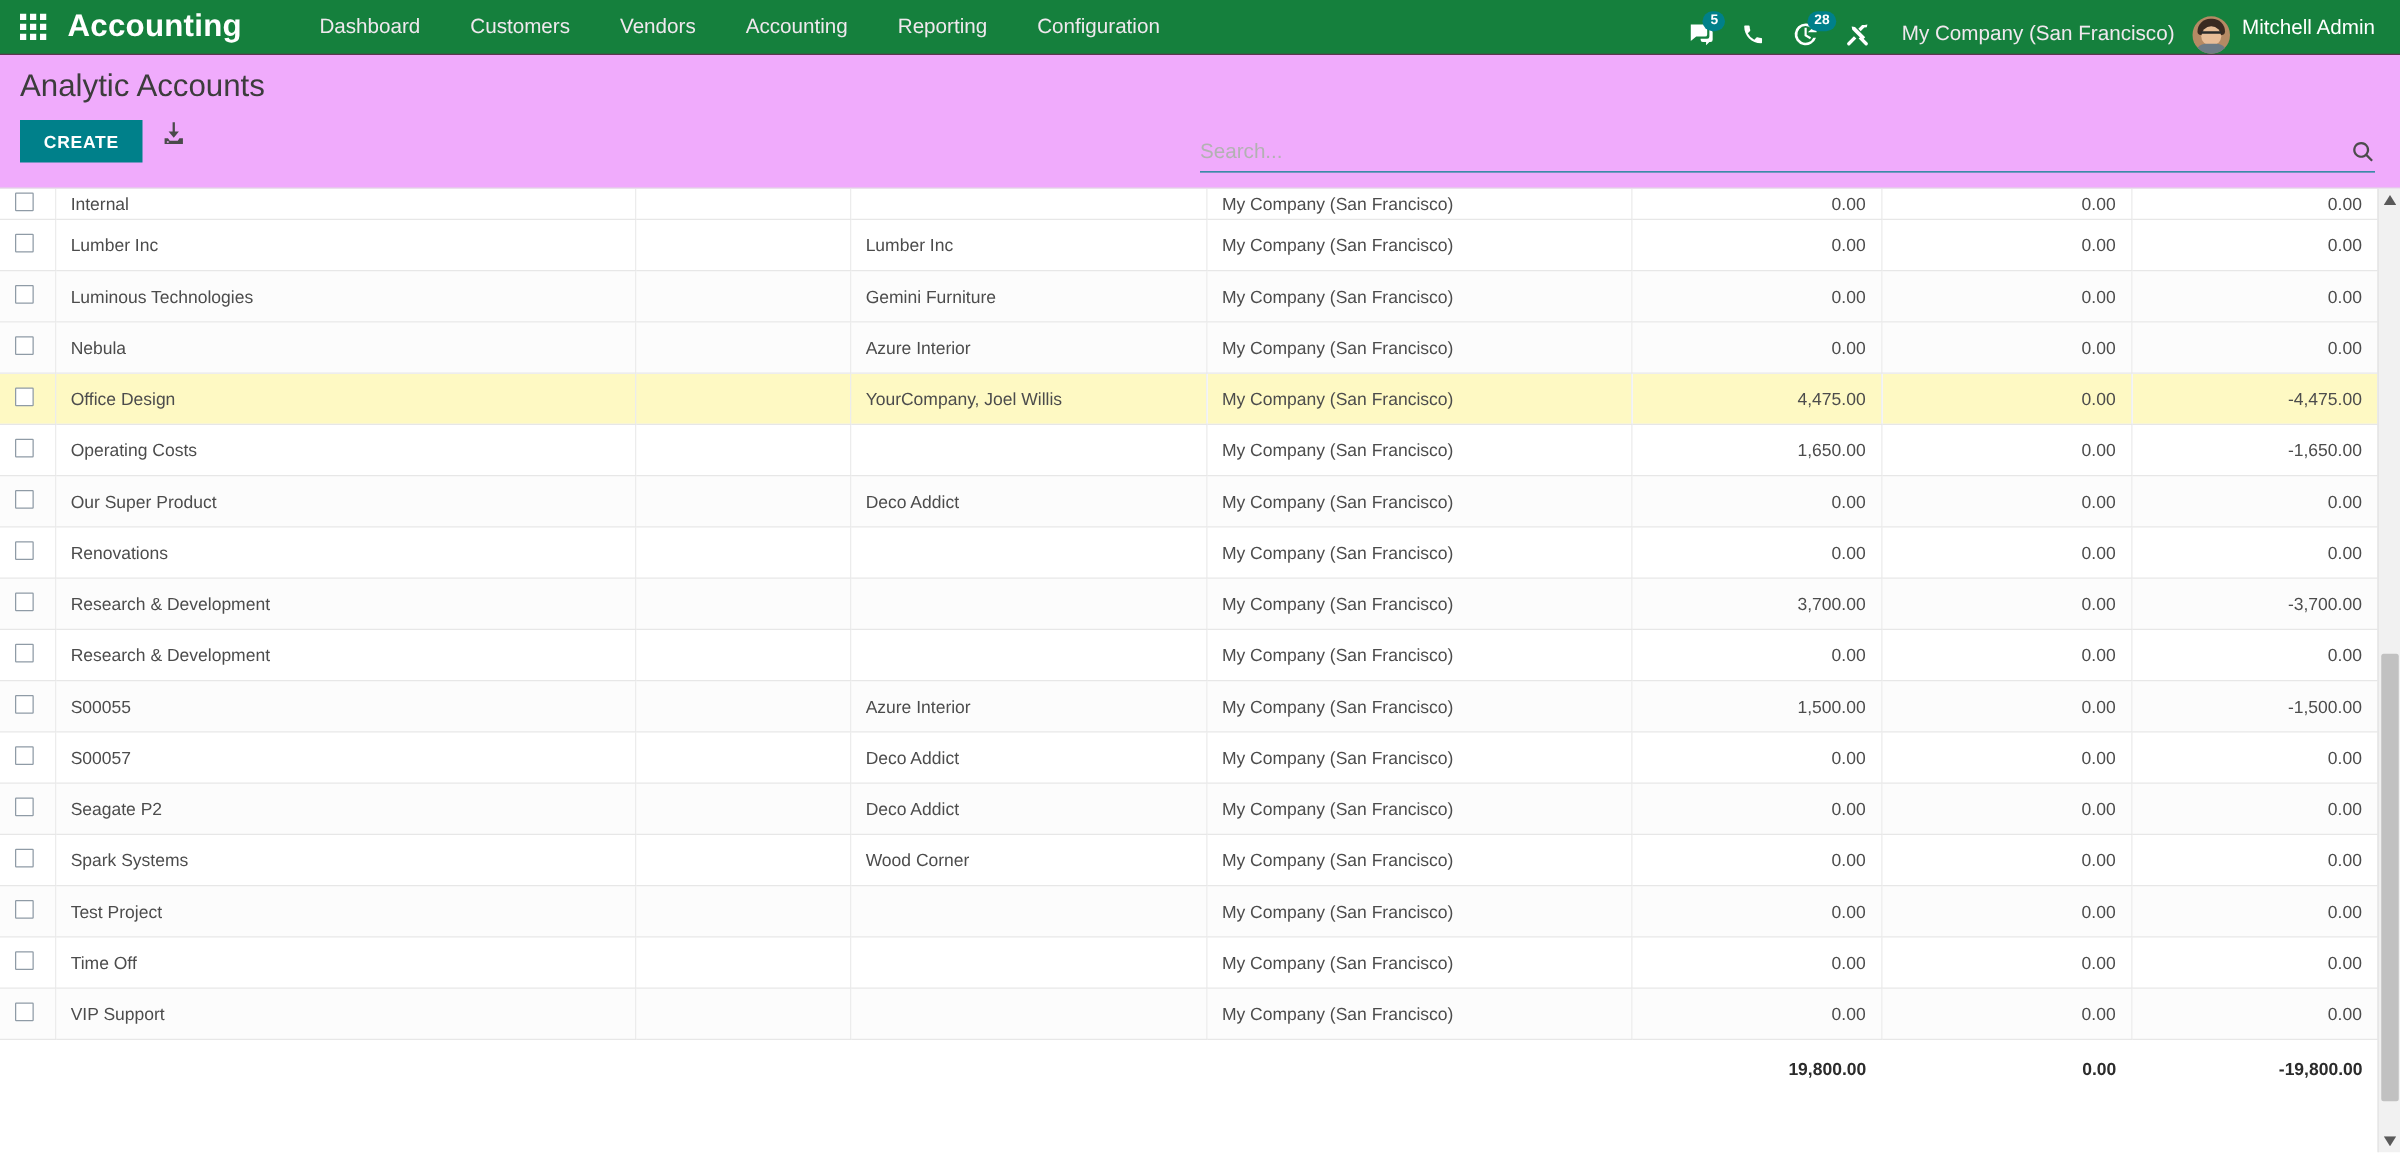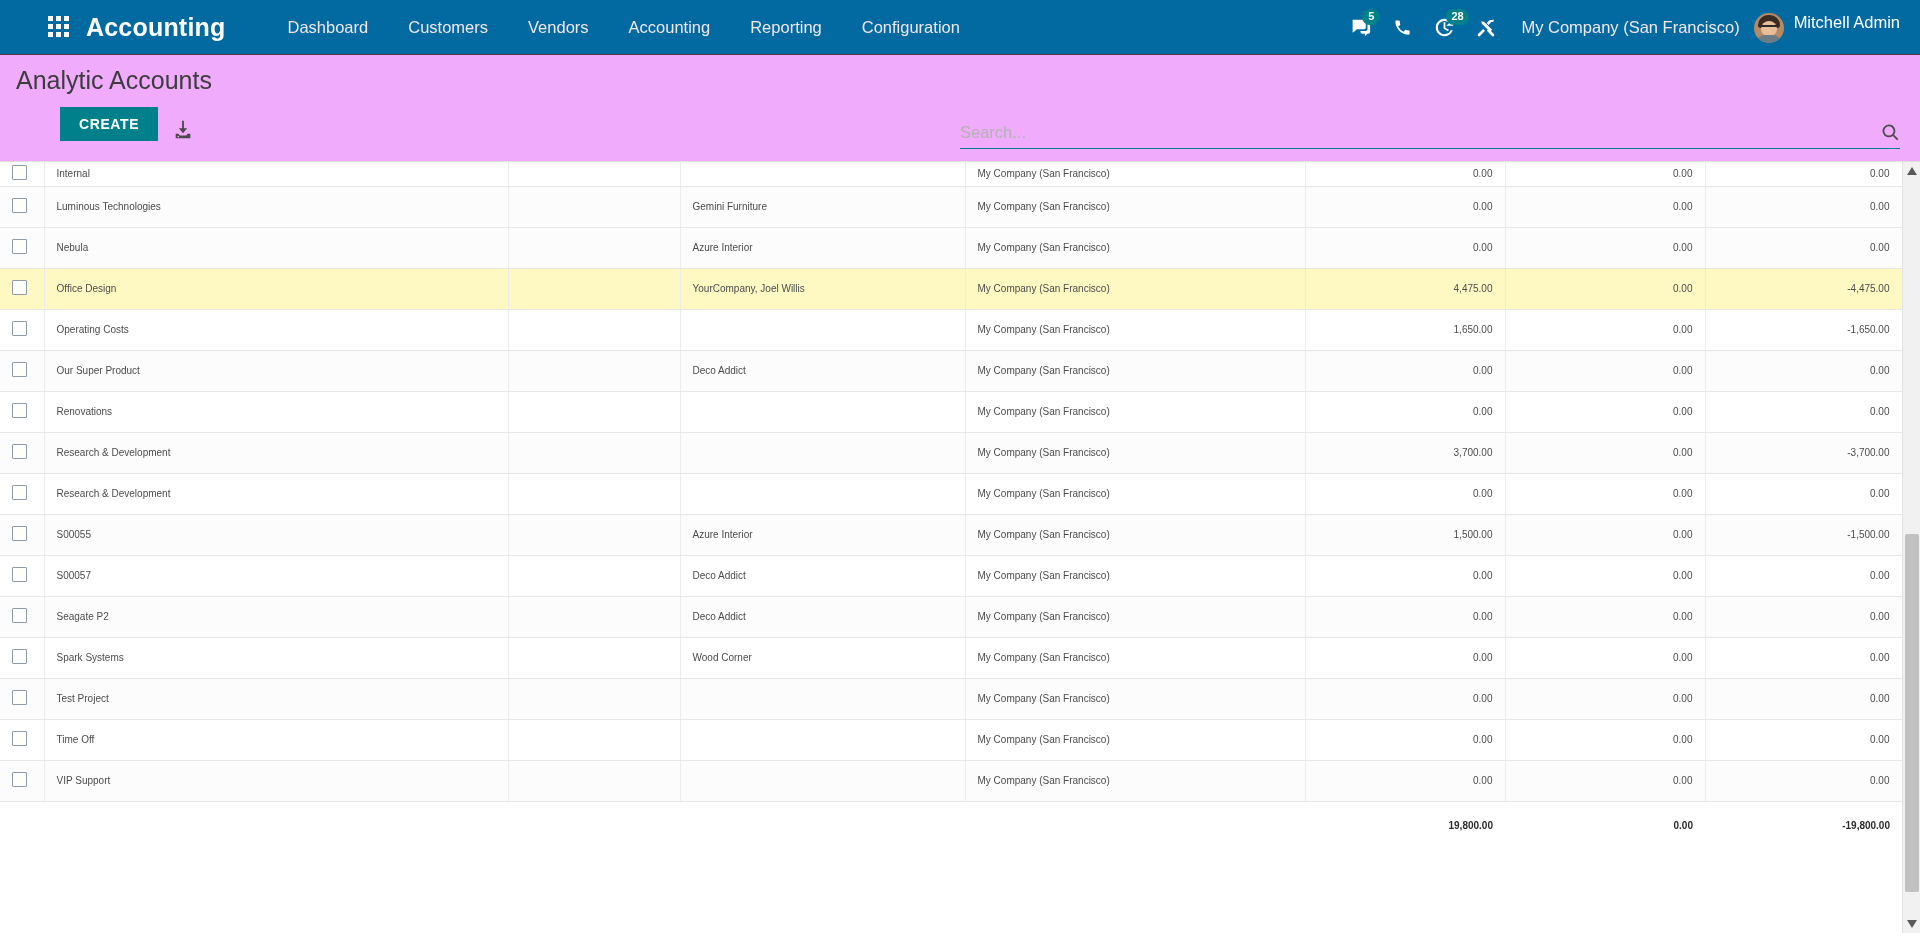--- a/index.html
+++ b/index.html
@@ -12,13 +12,12 @@
 
   
   .navbar {
-    height: 55px; width: 1920px;
-    background: #0369a1;
+    height: 44px; width: 1920px;
+    background: #15803d;
     display: flex; align-items: center;
     color: #ffffff;
     border-bottom: 1px solid #5d3750;
     position: relative;
-    padding-left: 32px;
   }
   .apps-grid {
     width: 22px; height: 22px;

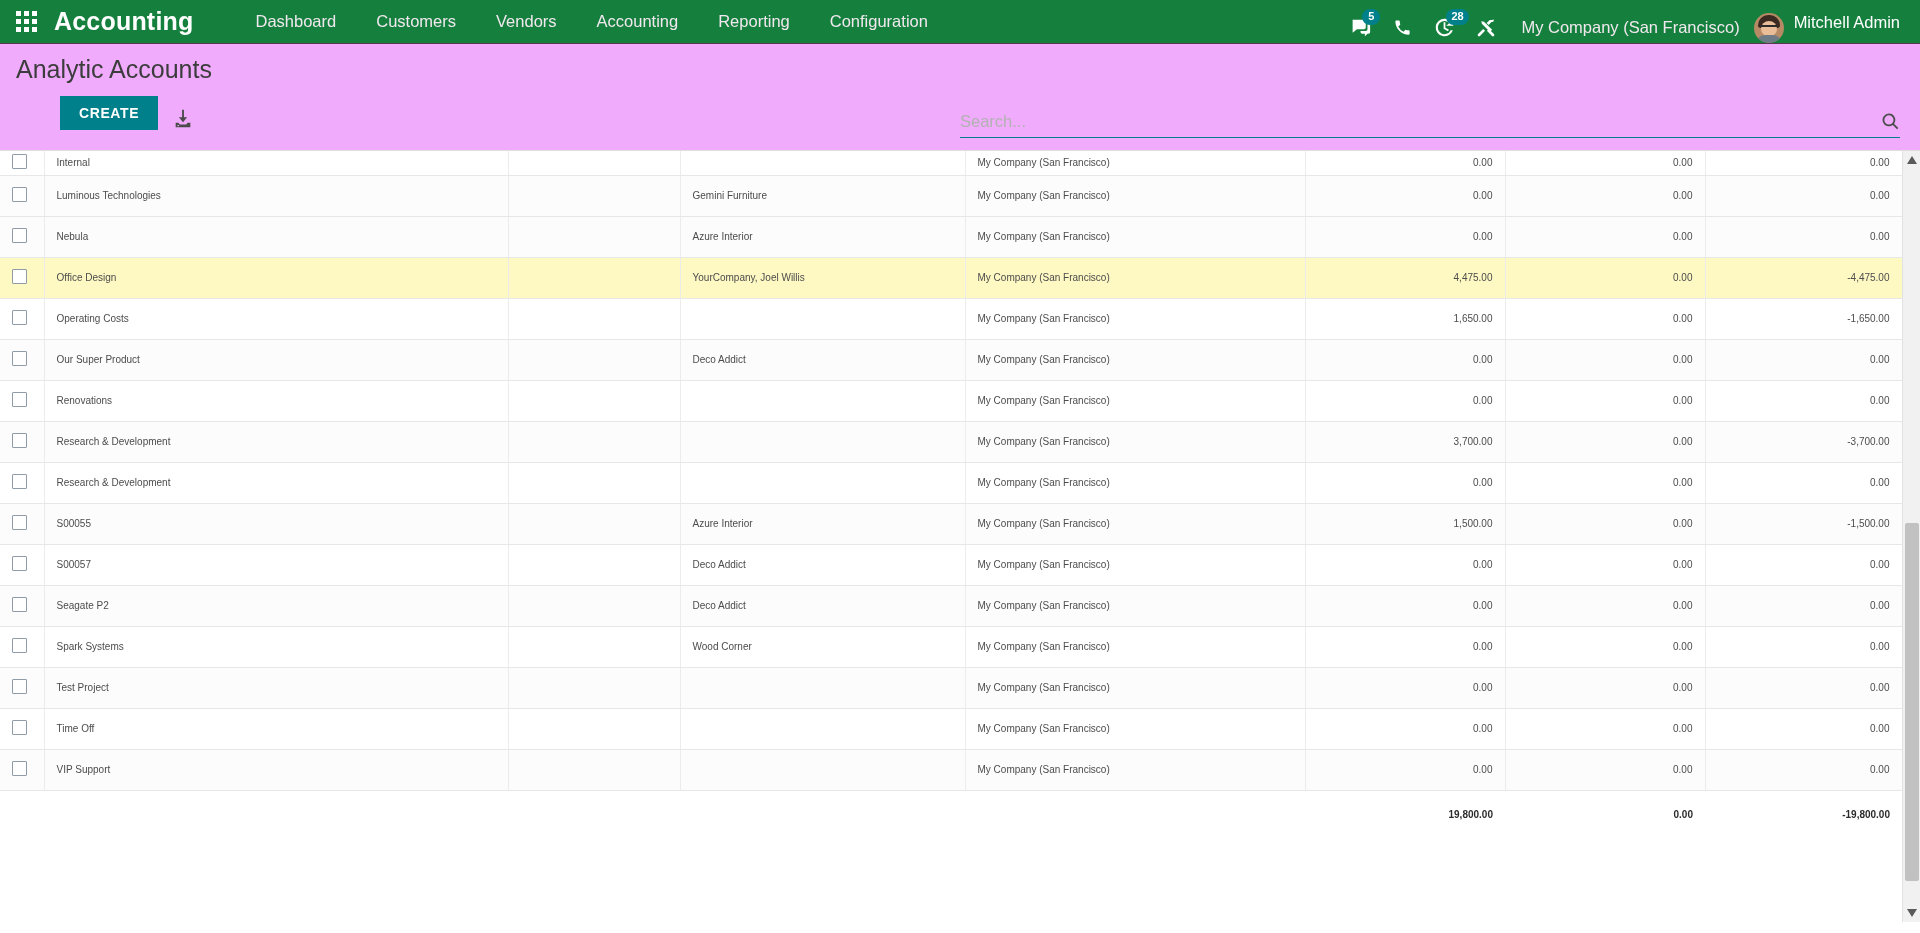--- a/index.html
+++ b/index.html
@@ -86,7 +86,7 @@
     font-size: 25px; color: #3c3c3c; font-weight: normal;
     line-height: 34px; white-space: nowrap;
   }
-  .cp-buttons { display: flex; align-items: flex-end; margin-top: 10px; margin-left: 44px; }
+  .cp-buttons { display: flex; align-items: flex-start; margin-top: 10px; }
   .btn-create {
     background: #00808a; color: #ffffff;
     font-size: 14px; font-weight: bold; letter-spacing: 0.6px;

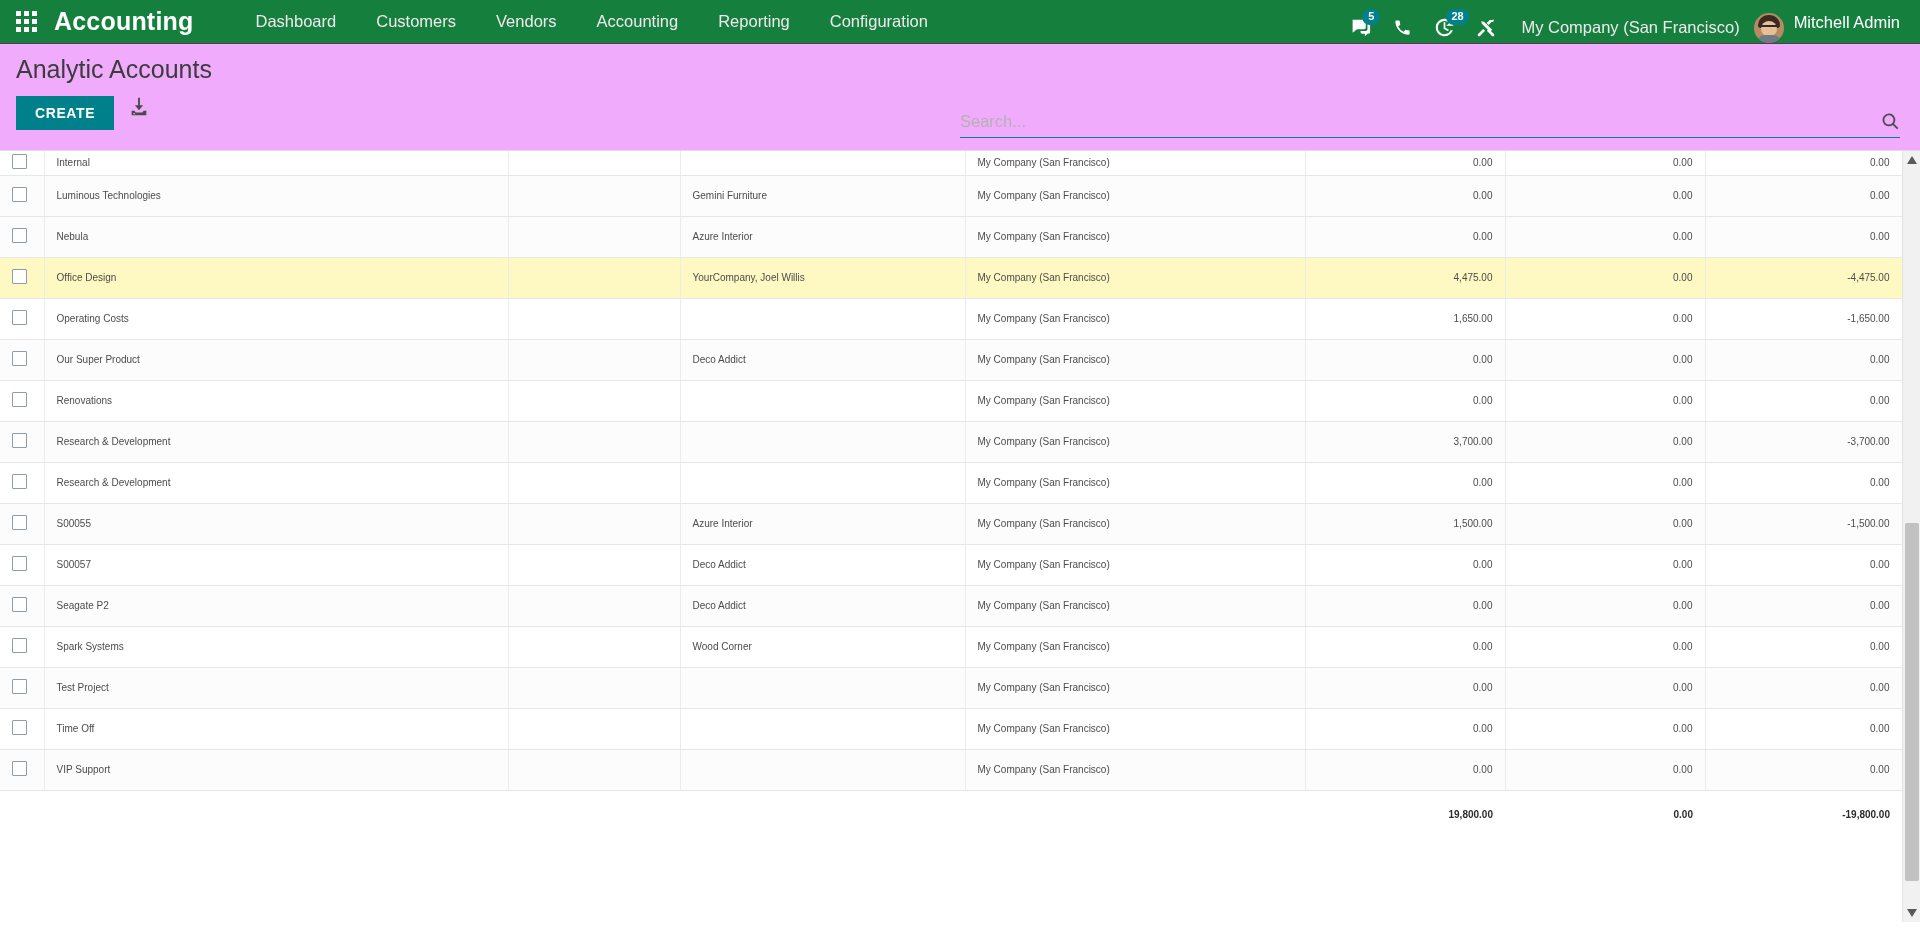--- a/index.html
+++ b/index.html
@@ -156,7 +156,7 @@
   table.olist {
     width: 1902px; border-collapse: collapse;
     table-layout: fixed;
-    font-size: 10px; color: #4c4c4c;
+    font-size: 14px; color: #4c4c4c;
   }
   table.olist td {
     border-bottom: 1px solid #e7e7e7;

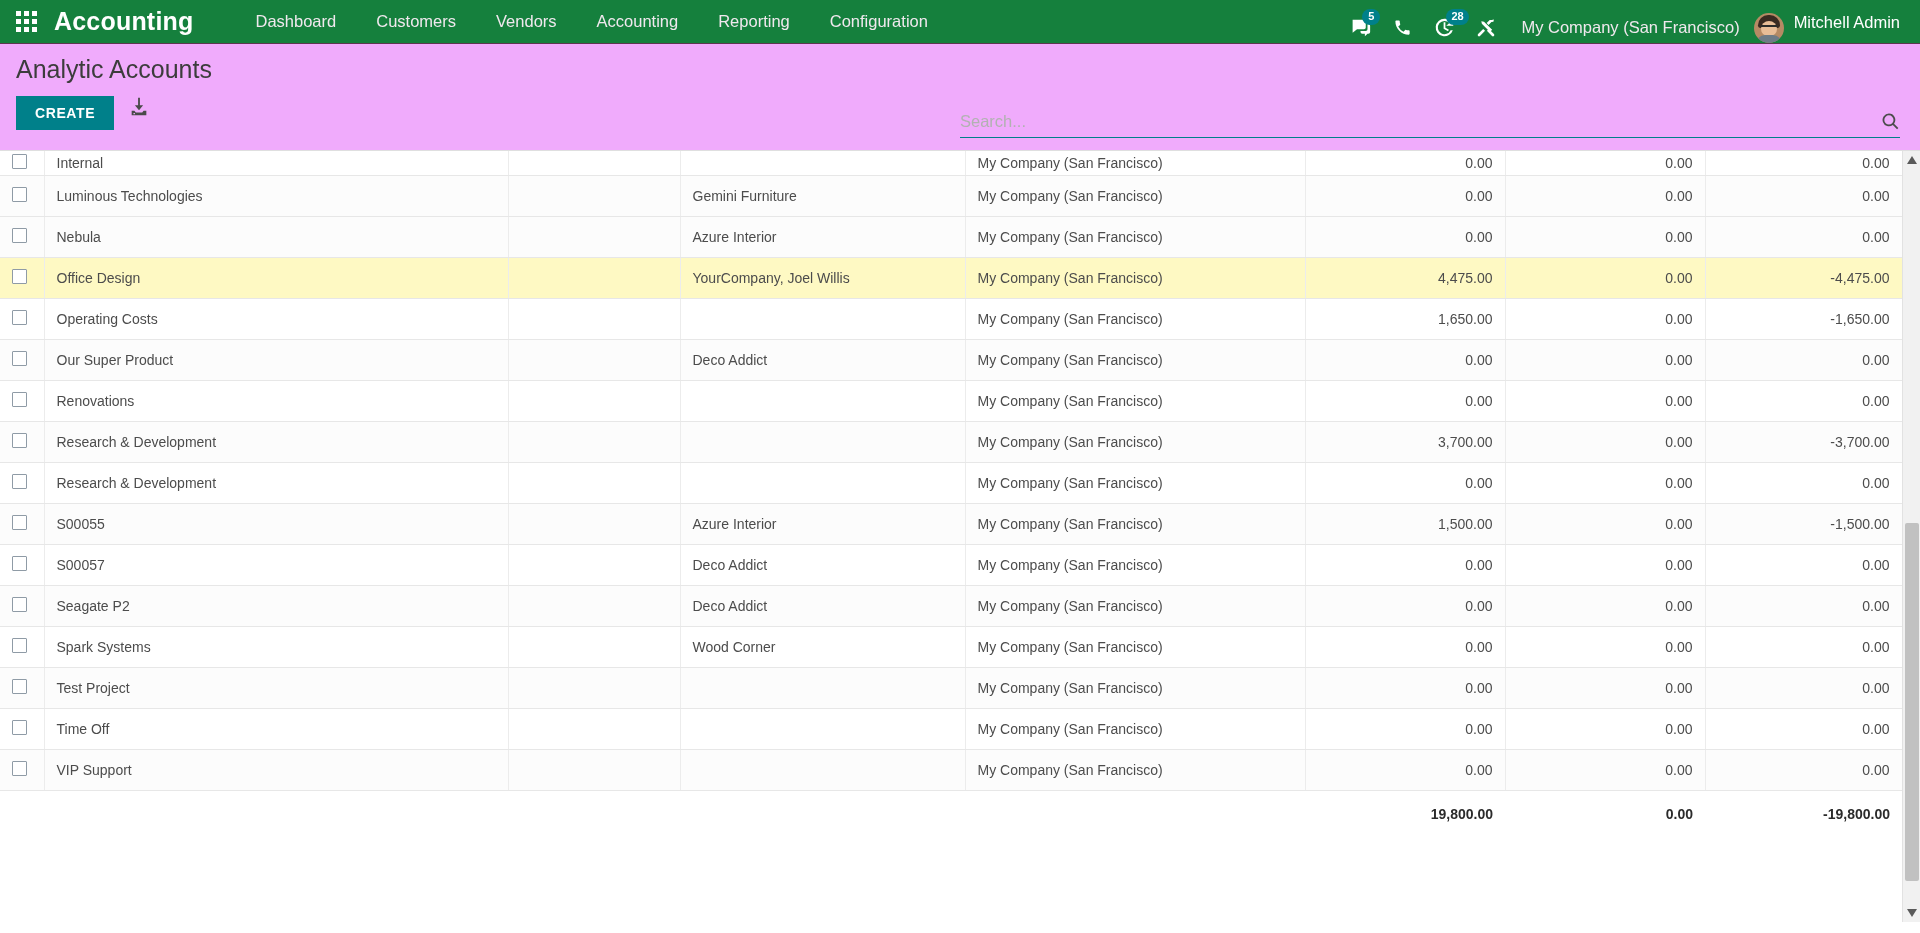--- a/index.html
+++ b/index.html
@@ -380,6 +380,16 @@
           <td class="c-credit" style="height: 24px; padding-top: 0px;">0.00</td>
           <td class="c-balance" style="height: 24px; padding-top: 0px;">0.00</td>
         </tr>
+        <tr>
+          <td class="c-check"><span class="cb"></span></td>
+          <td class="c-name">Lumber Inc</td>
+          <td class="c-ref"></td>
+          <td class="c-partner">Lumber Inc</td>
+          <td class="c-company">My Company (San Francisco)</td>
+          <td class="c-debit">0.00</td>
+          <td class="c-credit">0.00</td>
+          <td class="c-balance">0.00</td>
+        </tr>
         <tr class="row-alt">
           <td class="c-check"><span class="cb"></span></td>
           <td class="c-name">Luminous Technologies</td>

